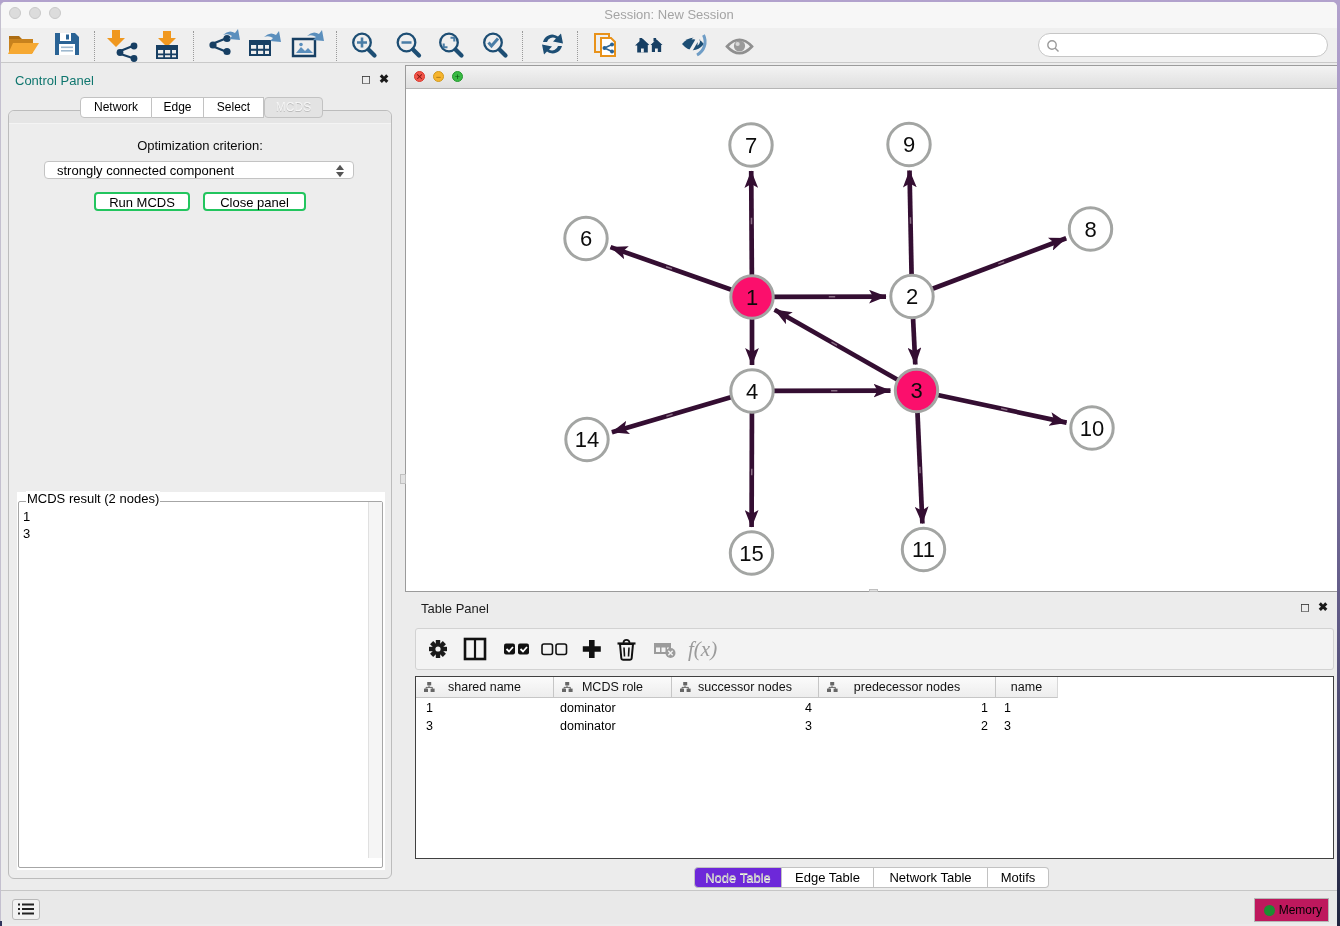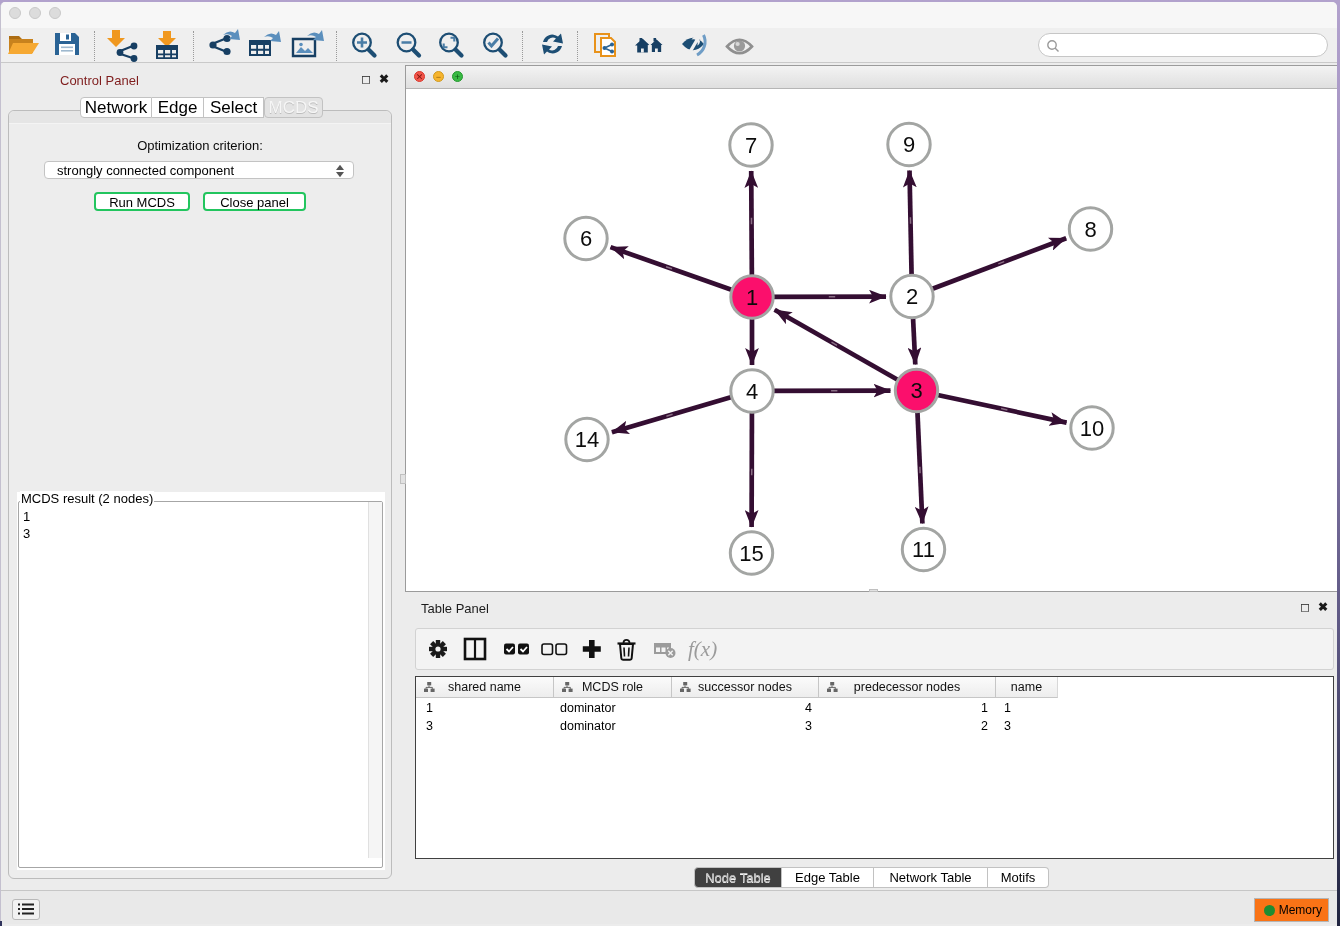--- a/index.html
+++ b/index.html
@@ -55,6 +55,7 @@
     <div class="light" style="left:8px;"></div>
     <div class="light" style="left:28px;"></div>
     <div class="light" style="left:48px;"></div>
+    <div id="title">Session: New Session</div>
   </div>
   <div id="toolbar">
     <svg width="1337" height="37" viewBox="0 0 1337 37" style="position:absolute;left:0;top:-2px;">

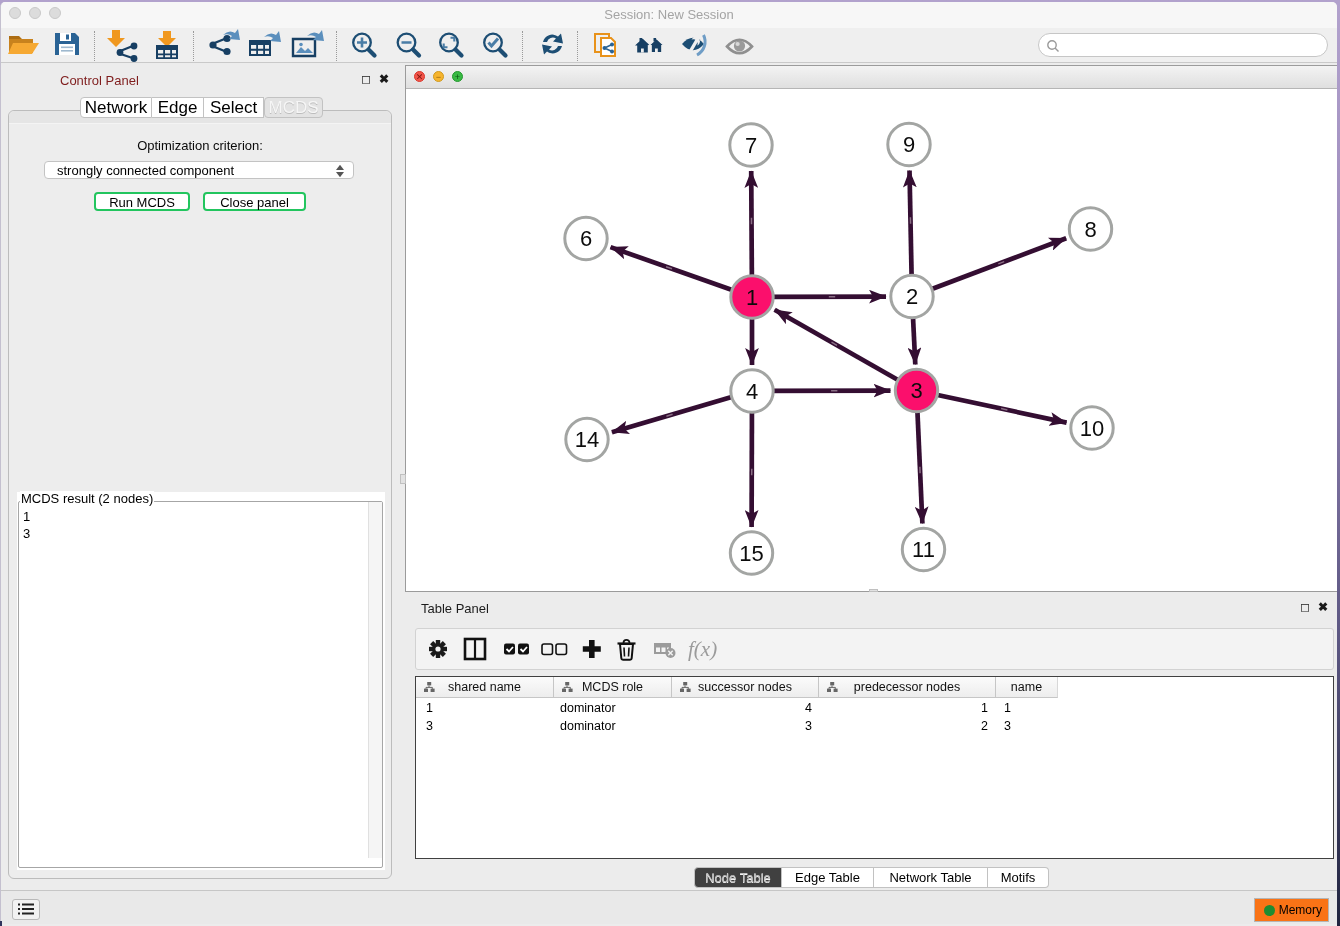--- a/index.html
+++ b/index.html
@@ -14,7 +14,7 @@
 #search { position:absolute; left:1037px; top:5px; width:290px; height:24px; background:#fff; border:1px solid #c6c6c6; border-radius:12px; }
 
 #cp { position:absolute; left:0; top:62px; width:397px; height:826px; background:#ececec; }
-#cp-title { position:absolute; left:14px; top:9px; font-size:13px; color:#7f1d1d;margin-left:45px; }
+#cp-title { position:absolute; left:14px; top:9px; font-size:13px; color:#0f766e; }
 .tabrow { position:absolute; display:flex; z-index:3; }
 .tab { height:21px; background:#fff; border:1px solid #c2c2c2; border-left:none; font-size:17px; color:#000; text-align:center; line-height:19px; }
 .tab.first { border-left:1px solid #c2c2c2; border-radius:4px 0 0 4px; }

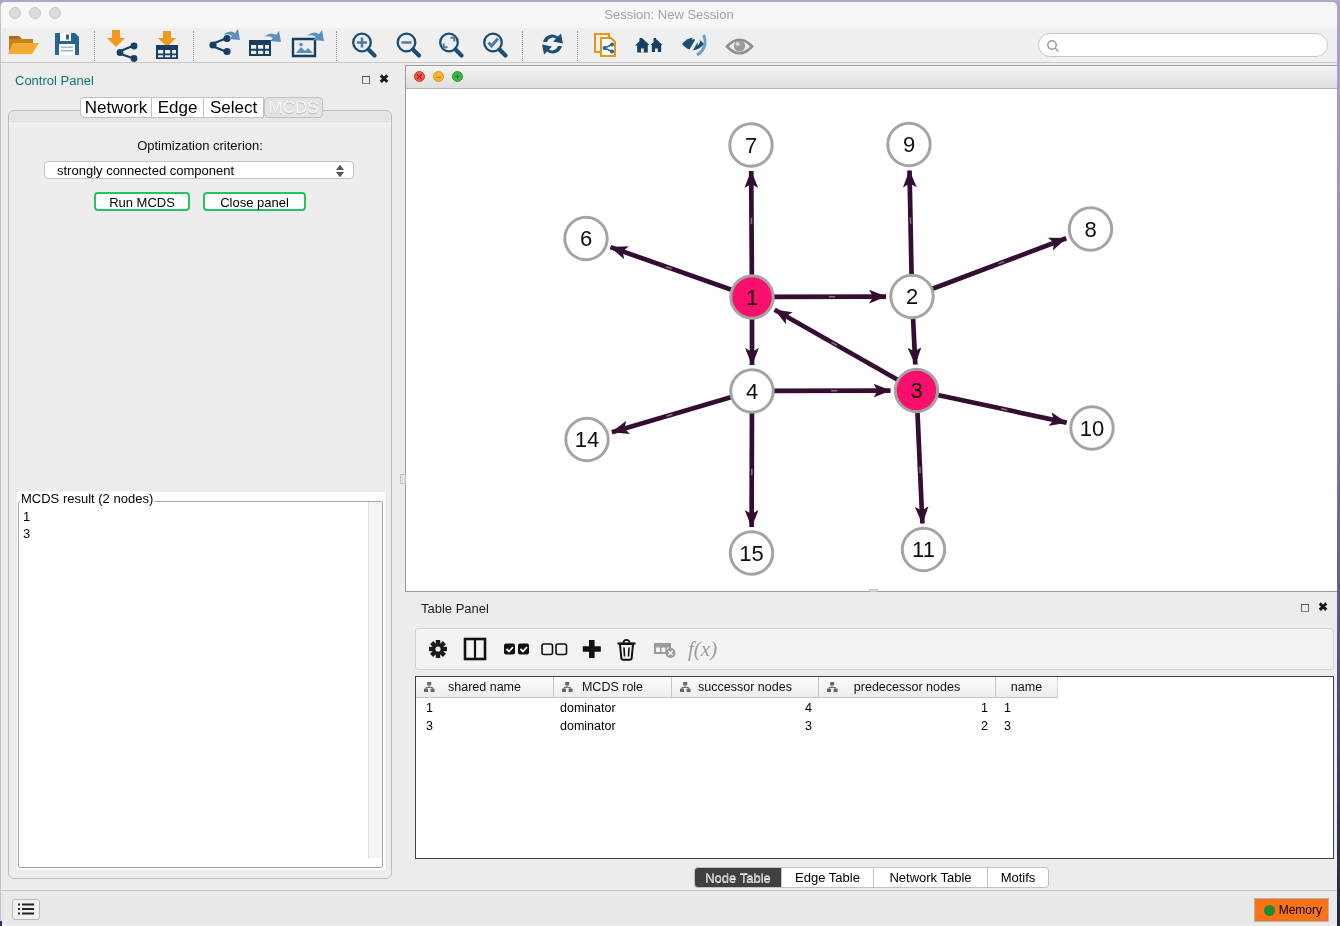--- a/index.html
+++ b/index.html
@@ -16,7 +16,7 @@
 #cp { position:absolute; left:0; top:62px; width:397px; height:826px; background:#ececec; }
 #cp-title { position:absolute; left:14px; top:9px; font-size:13px; color:#0f766e; }
 .tabrow { position:absolute; display:flex; z-index:3; }
-.tab { height:21px; background:#fff; border:1px solid #c2c2c2; border-left:none; font-size:17px; color:#000; text-align:center; line-height:19px; }
+.tab { height:21px; background:#fff; border:1px solid #c2c2c2; border-left:none; font-size:12px; color:#000; text-align:center; line-height:19px; }
 .tab.first { border-left:1px solid #c2c2c2; border-radius:4px 0 0 4px; }
 .tab.sel { background:#e3e3e3; color:#f6f6f6; text-shadow:0 1px 0 #bdbdbd; border-radius:4px; border:1px solid #c2c2c2; }
 #cp-panel { position:absolute; left:7px; top:46px; width:384px; height:769px; background:#ededed; border:1px solid #bcbcbc; border-radius:6px; }

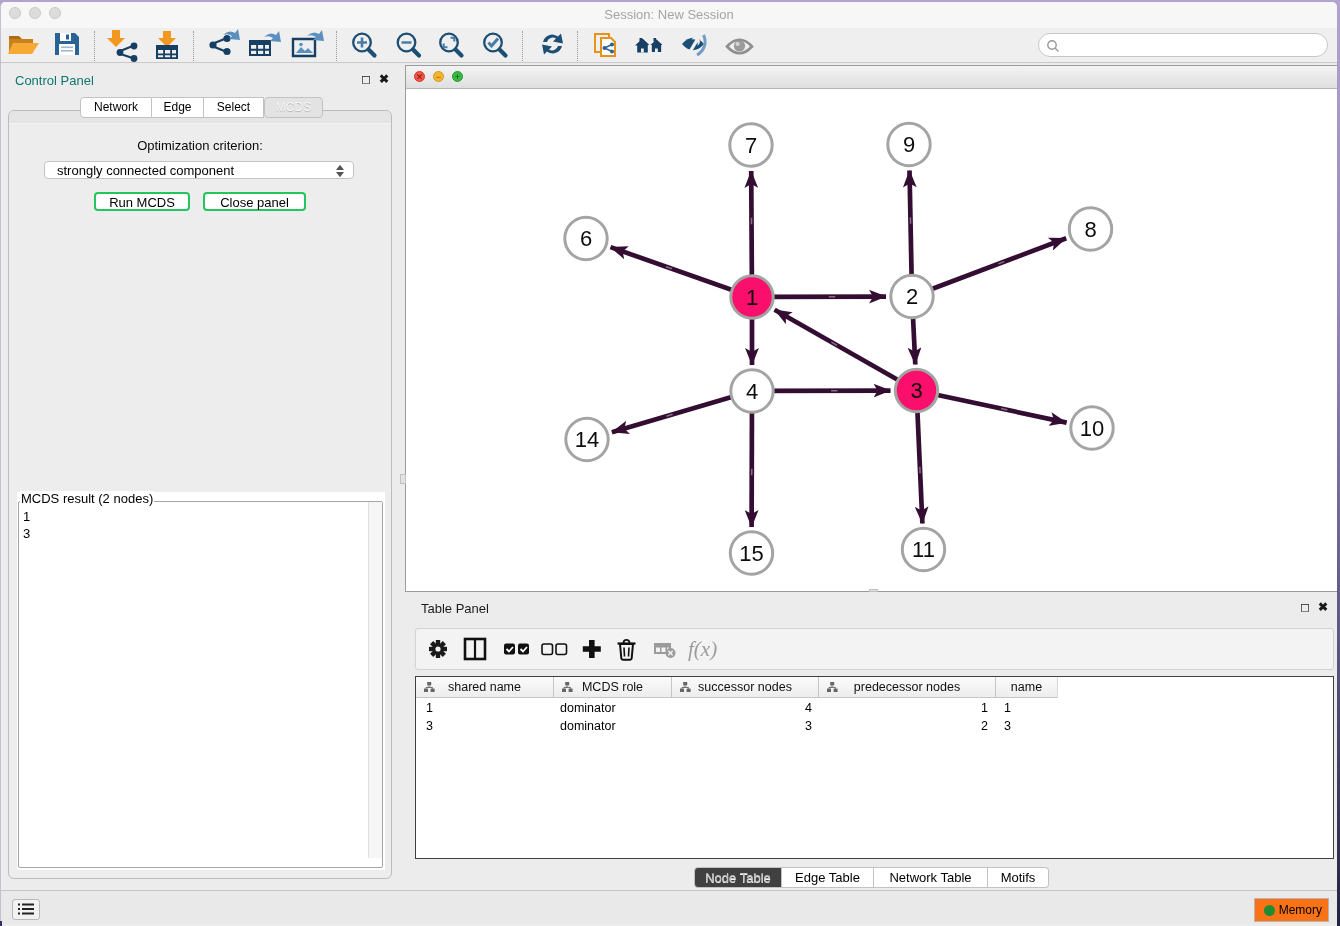--- a/index.html
+++ b/index.html
@@ -26,7 +26,7 @@
 .btn { position:absolute; height:19px; background:#fff; border:2px solid #22c55e; border-radius:4px; font-size:13px; text-align:center; line-height:18px; color:#000; }
 #results { position:absolute; left:8px; top:381px; width:368px; height:378px; background:#fff; }
 #fieldset { position:absolute; left:1px; top:9px; width:365px; height:367px; border:1px solid #a6a6a6; border-radius:2px; }
-#legend { position:absolute; left:3px; top:-1px; background:#fff; font-size:13px; padding:0 1px; color:#000; }
+#legend { position:absolute; left:9px; top:-1px; background:#fff; font-size:13px; padding:0 1px; color:#000; }
 #res-text { position:absolute; left:6px; top:16px; font-size:13px; line-height:17px; color:#000; }
 #res-sb { position:absolute; right:3px; top:10px; width:14px; height:356px; background:#f5f5f5; border-left:1px solid #e0e0e0; }
 

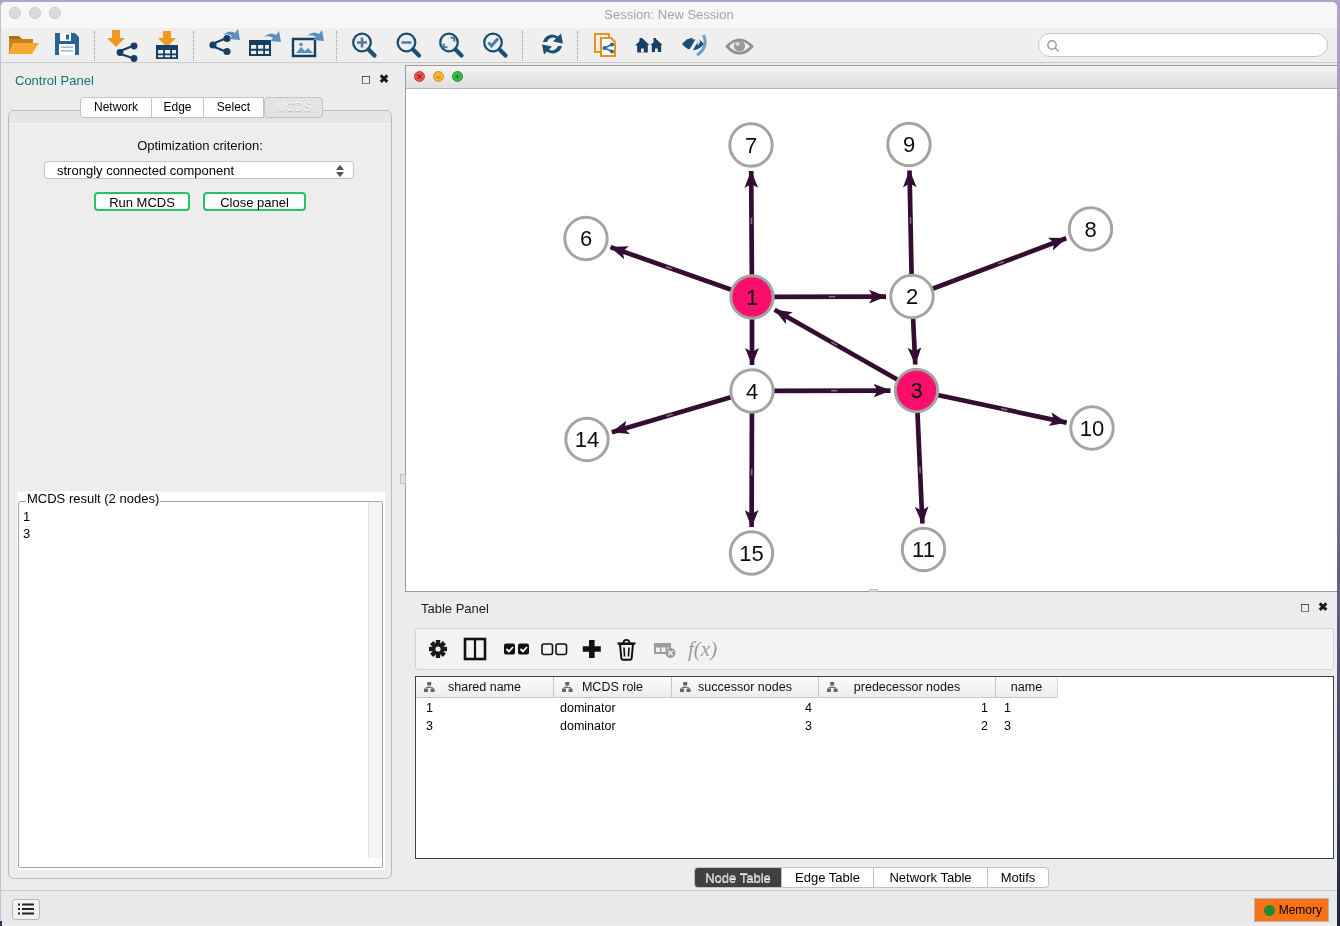--- a/index.html
+++ b/index.html
@@ -389,7 +389,7 @@
       <div class="cell" style="left:588px; top:42px;">3</div>
     </div>
     <div class="tabrow" style="left:296px; top:275px;">
-      <div class="pbtn" style="position:static; border-left:1px solid #c2c2c2; border-radius:4px 0 0 4px; width:88px; background:#404040; color:#c2c2c2; text-shadow:0 1px 0 #f5f5f5;">Node Table</div>
+      <div class="pbtn" style="position:static; border-left:1px solid #c2c2c2; border-radius:4px 0 0 4px; width:88px; background:#6d28d9; color:#c2c2c2; text-shadow:0 1px 0 #f5f5f5;">Node Table</div>
       <div class="pbtn" style="position:static; width:92px;">Edge Table</div>
       <div class="pbtn" style="position:static; width:114px;">Network Table</div>
       <div class="pbtn" style="position:static; width:61px; border-radius:0 4px 4px 0;">Motifs</div>

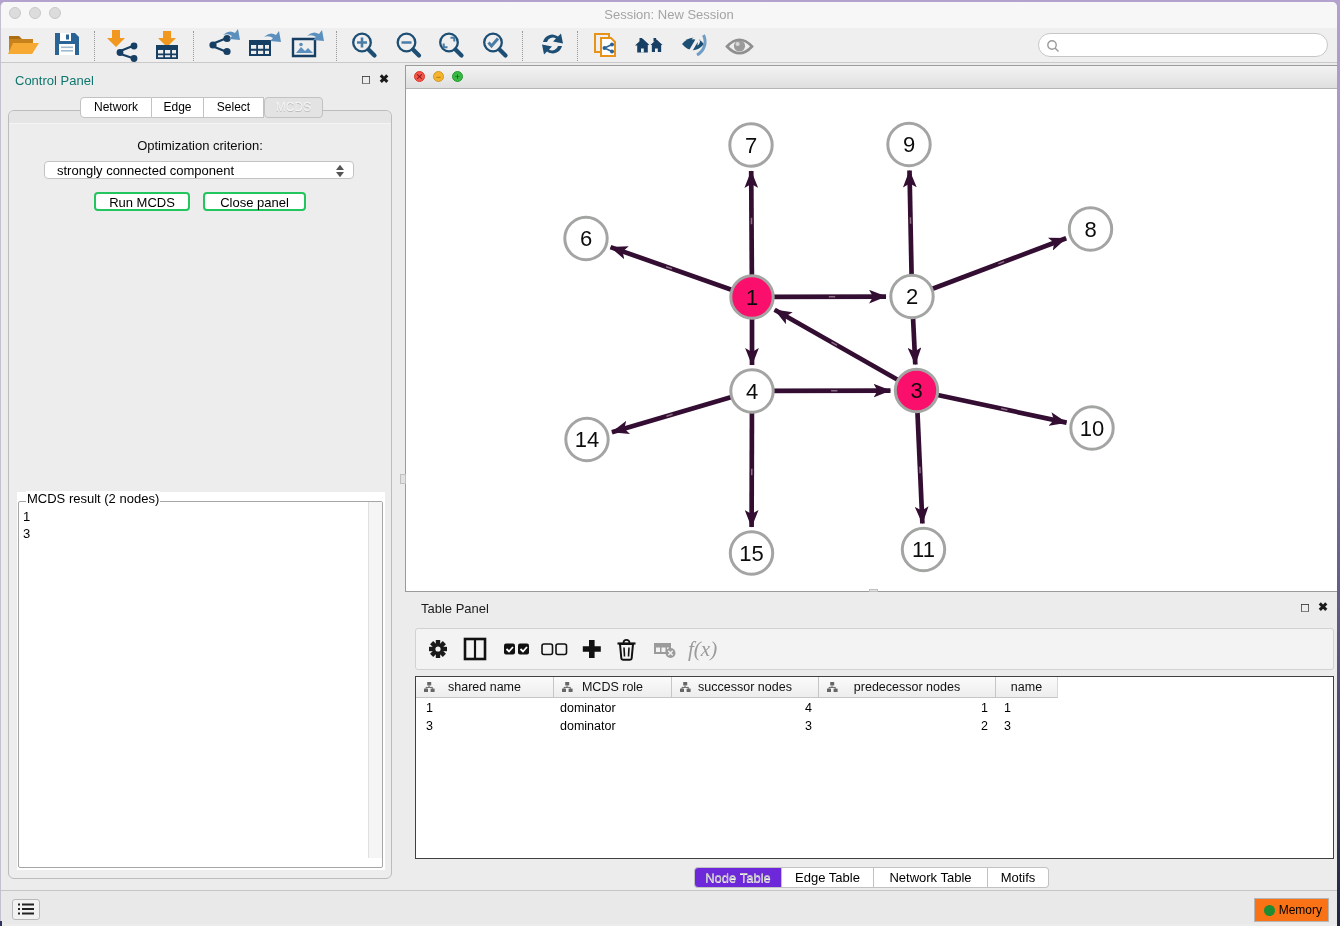--- a/index.html
+++ b/index.html
@@ -44,7 +44,7 @@
 .pbtn { position:absolute; top:0; height:21px; background:#fff; border:1px solid #c2c2c2; border-left:none; font-size:13px; color:#000; text-align:center; line-height:19px; }
 
 #status { position:absolute; left:0; top:888px; width:100%; height:34px; background:#e9e9e9; border-top:1px solid #c6c6c6; }
-#memb { position:absolute; right:8px; top:7px; width:75px; height:24px; background:#f97316; border:1px solid #b5b5b5; font-size:12px; line-height:22px; text-align:right; padding-right:6px; }
+#memb { position:absolute; right:8px; top:7px; width:75px; height:24px; background:#be185d; border:1px solid #b5b5b5; font-size:12px; line-height:22px; text-align:right; padding-right:6px; }
 #listb { position:absolute; left:11px; top:8px; width:28px; height:21px; background:#f2f2f2; border:1px solid #b9b9b9; border-radius:3px; }
 .wicon { font-size:12px; color:#1a1a1a; position:absolute; }
 </style>

